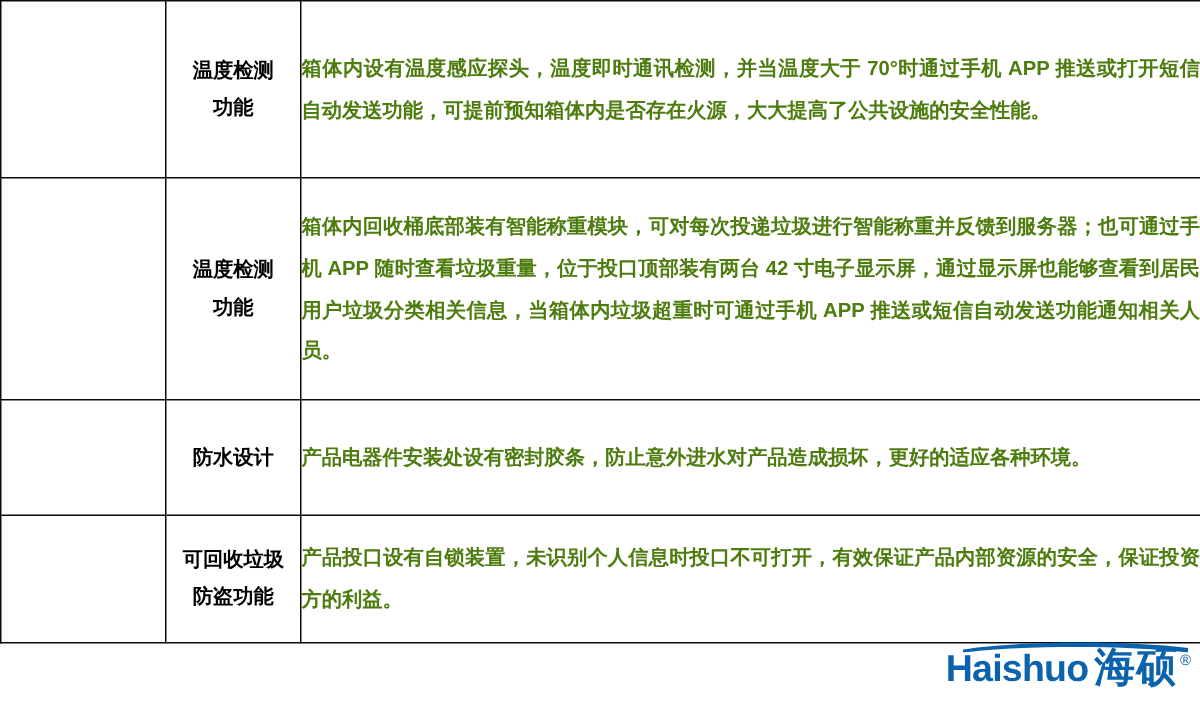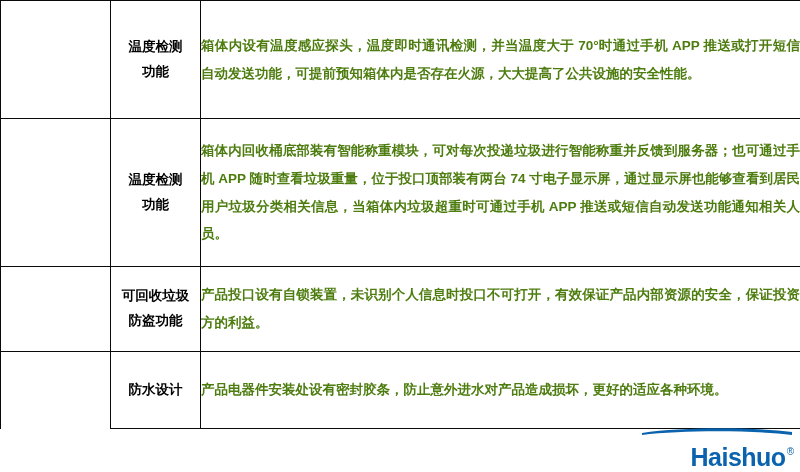--- a/index.html
+++ b/index.html
@@ -128,7 +128,7 @@
           <span class="lbl-line">温度检测</span>
           <span class="lbl-line">功能</span>
         </td>
-        <td class="desc">箱体内回收桶底部装有智能称重模块，可对每次投递垃圾进行智能称重并反馈到服务器；也可通过手机 APP 随时查看垃圾重量，位于投口顶部装有两台 74 寸电子显示屏，通过显示屏也能够查看到居民用户垃圾分类相关信息，当箱体内垃圾超重时可通过手机 APP 推送或短信自动发送功能通知相关人员。</td>
+        <td class="desc">箱体内回收桶底部装有智能称重模块，可对每次投递垃圾进行智能称重并反馈到服务器；也可通过手机 APP 随时查看垃圾重量，位于投口顶部装有两台 42 寸电子显示屏，通过显示屏也能够查看到居民用户垃圾分类相关信息，当箱体内垃圾超重时可通过手机 APP 推送或短信自动发送功能通知相关人员。</td>
       </tr>
 
       <tr style="height:85px;">

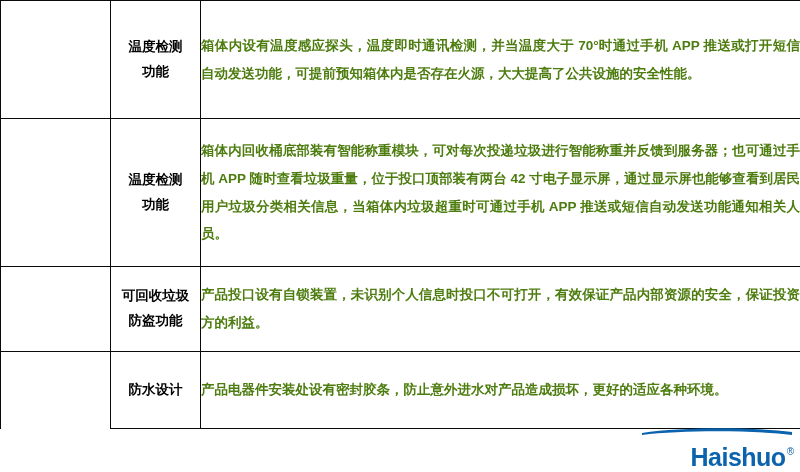--- a/index.html
+++ b/index.html
@@ -131,6 +131,14 @@
         <td class="desc">箱体内回收桶底部装有智能称重模块，可对每次投递垃圾进行智能称重并反馈到服务器；也可通过手机 APP 随时查看垃圾重量，位于投口顶部装有两台 42 寸电子显示屏，通过显示屏也能够查看到居民用户垃圾分类相关信息，当箱体内垃圾超重时可通过手机 APP 推送或短信自动发送功能通知相关人员。</td>
       </tr>
 
+      <tr style="height:77px;">
+        <td class="blank last"></td>
+        <td class="label">
+          <span class="lbl-line">防水设计</span>
+        </td>
+        <td class="desc">产品电器件安装处设有密封胶条，防止意外进水对产品造成损坏，更好的适应各种环境。</td>
+      </tr>
+
       <tr style="height:85px;">
         <td class="blank"></td>
         <td class="label">
@@ -138,14 +146,6 @@
           <span class="lbl-line">防盗功能</span>
         </td>
         <td class="desc">产品投口设有自锁装置，未识别个人信息时投口不可打开，有效保证产品内部资源的安全，保证投资方的利益。</td>
-      </tr>
-
-      <tr style="height:77px;">
-        <td class="blank last"></td>
-        <td class="label">
-          <span class="lbl-line">防水设计</span>
-        </td>
-        <td class="desc">产品电器件安装处设有密封胶条，防止意外进水对产品造成损坏，更好的适应各种环境。</td>
       </tr>
     </tbody>
   </table>

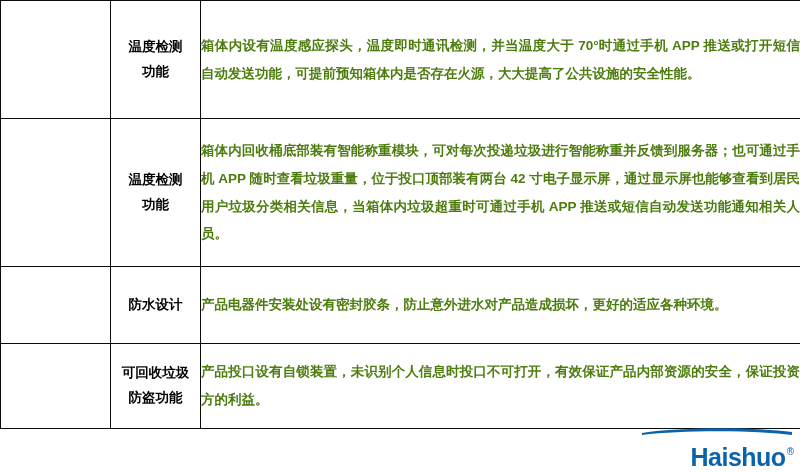--- a/index.html
+++ b/index.html
@@ -62,7 +62,7 @@
   .logo-area {
     position: absolute;
     right: 6px;
-    bottom: 2px;
+    bottom: 13px;
     display: flex;
     align-items: flex-end;
     height: 42px;

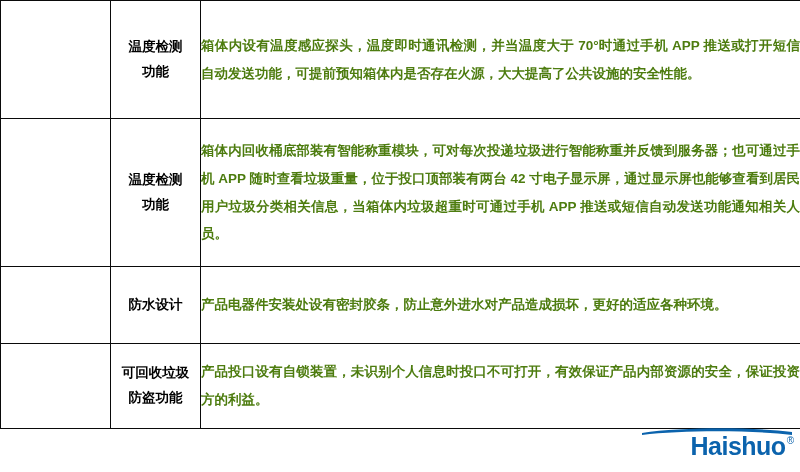--- a/index.html
+++ b/index.html
@@ -156,6 +156,7 @@
 
   <div class="logo-area">
     <span class="logo-text">Haishuo</span>
+    <span class="logo-cn">海硕</span>
     <span class="logo-r">®</span>
   </div>
 

